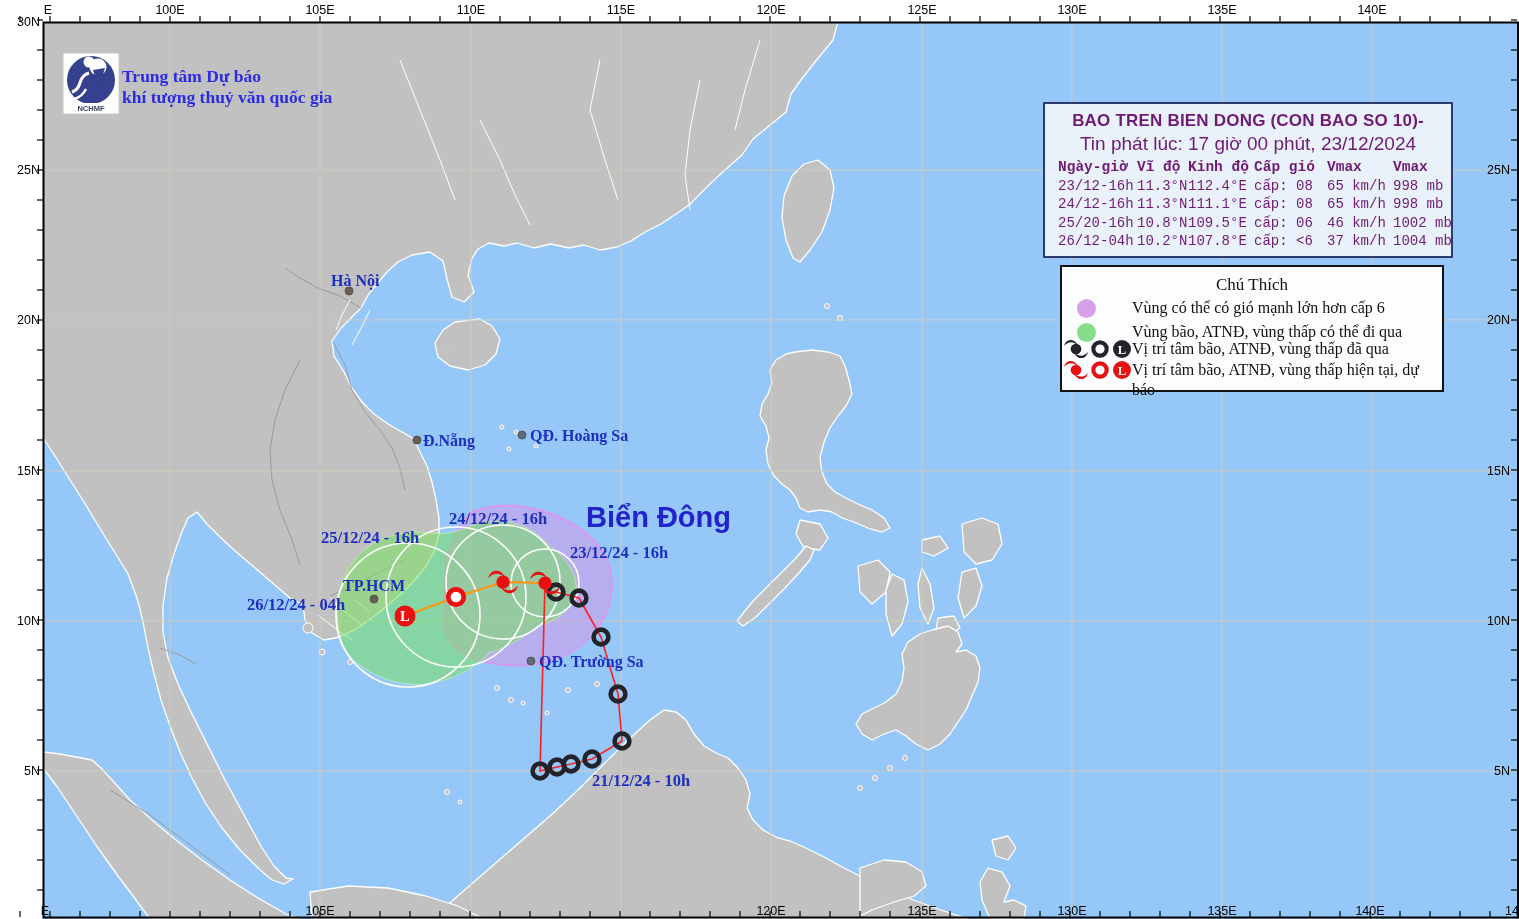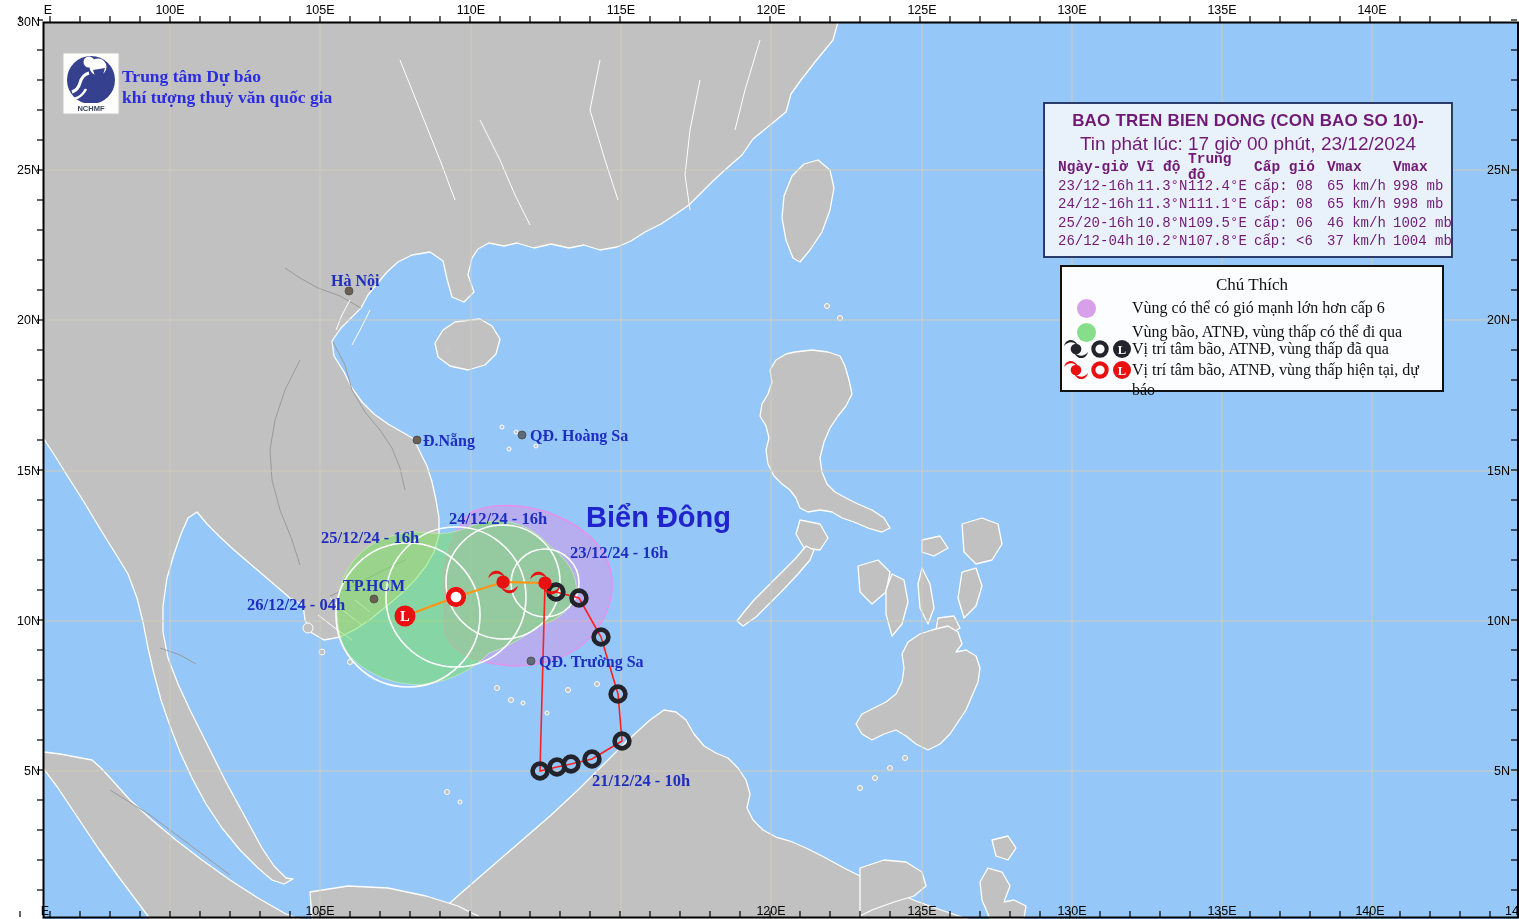--- a/index.html
+++ b/index.html
@@ -418,7 +418,7 @@
   <div class="ib-table" id="ib-table">
         <div class="hd">Ngày-giờ</div>
         <div class="hd">Vĩ độ</div>
-        <div class="hd">Trung độ</div>
+        <div class="hd">Kinh độ</div>
         <div class="hd">Cấp gió</div>
         <div class="hd">Vmax</div>
         <div class="hd">Vmax</div>

